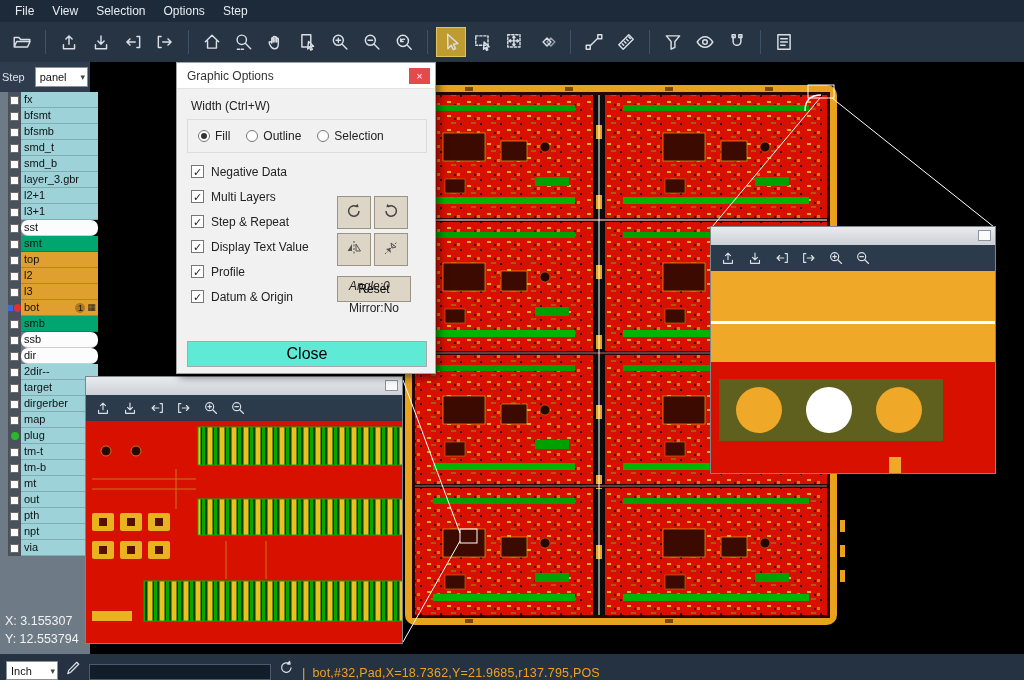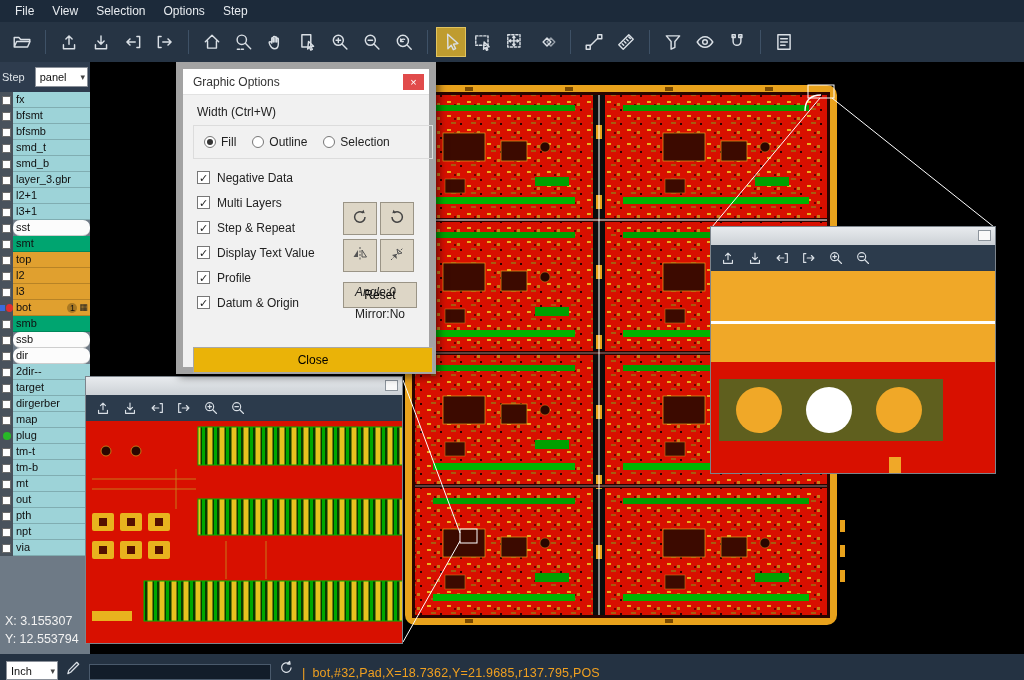--- a/index.html
+++ b/index.html
@@ -67,7 +67,7 @@
 
   
   .dialog { position:absolute; left:176px; top:62px; width:260px; height:312px; background:#f1f1f1;
-            border:7px solid #a3a3a3; box-shadow:3px 3px 8px rgba(0,0,0,.5); z-index:30; font-size:12px; color:#222; }
+            border:1px solid #a3a3a3; box-shadow:3px 3px 8px rgba(0,0,0,.5); z-index:30; font-size:12px; color:#222; }
   .dlg-title { height:26px; background:#fff; border-bottom:1px solid #e2e2e2; display:flex; align-items:center; }
   .dlg-title-text { padding-left:10px; font-size:12px; color:#333; }
   .dlg-close { margin-left:auto; margin-right:5px; width:21px; height:16px; background:#e14b4b;

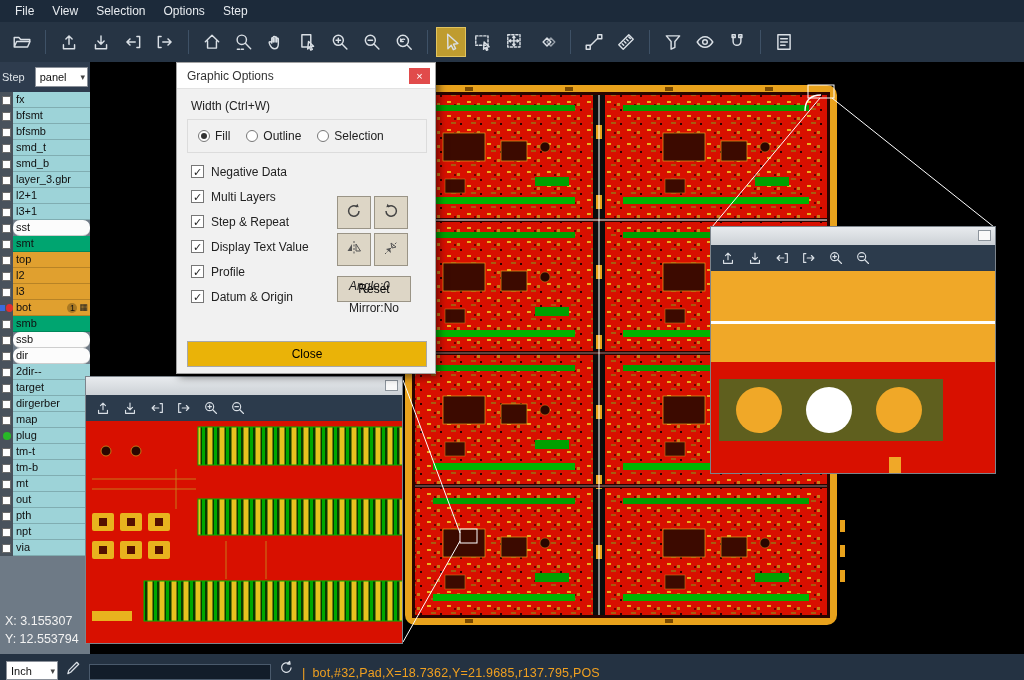--- a/index.html
+++ b/index.html
@@ -31,7 +31,7 @@
   .select { background:#fff; border:1px solid #8a9099; height:20px; flex:1; display:flex;
             align-items:center; font-size:11px; color:#111; padding:0 2px 0 4px; justify-content:space-between; }
   .caret { font-size:9px; color:#444; }
-  .layer-list { position:absolute; top:30px; left:0; width:90px; }
+  .layer-list { position:absolute; top:30px; left:8px; width:90px; }
   .layer-row { display:flex; height:16px; }
   .chk-col { width:13px; background:#49525c; display:flex; align-items:center; justify-content:center; gap:1px; }
   .cb { width:9px; height:9px; background:#fff; border:1px solid #6a6a6a; display:inline-block; }

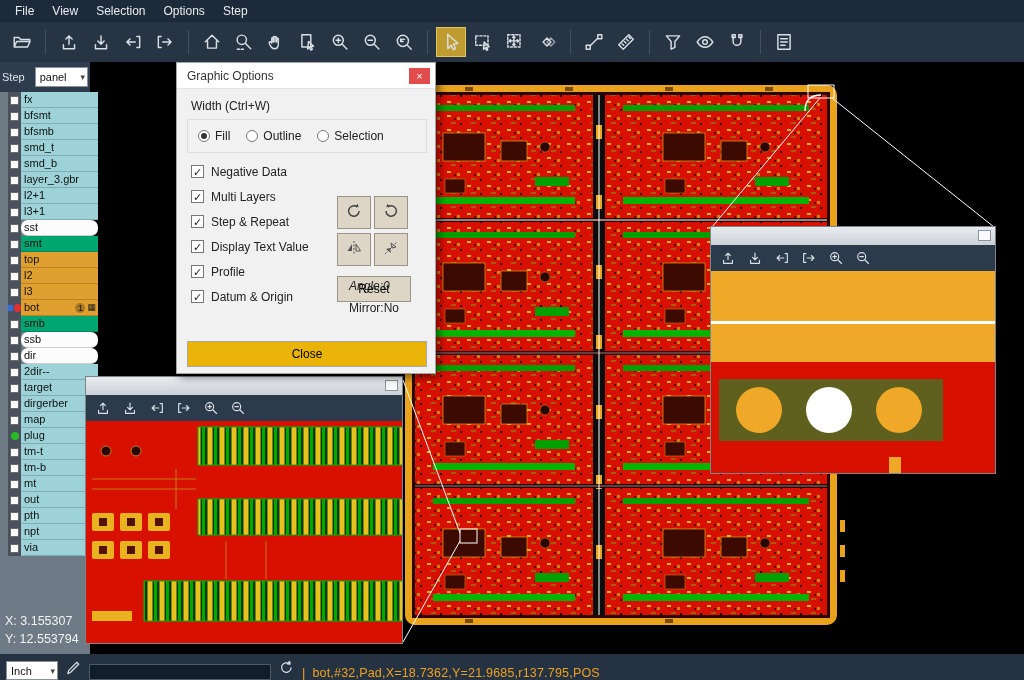--- a/index.html
+++ b/index.html
@@ -89,8 +89,8 @@
   .reset-btn { width:74px; height:26px; background:#ddd6c6; border:1px solid #9a9486; font-size:12px; margin-top:6px; }
   .angle-text { position:absolute; left:172px; top:190px;font-style:italic; }
   .mirror-text { position:absolute; left:172px; top:212px; }
-  .close-btn { position:absolute; left:10px; top:252px; width:240px; height:26px; background:#eab308;
-               border:1px solid #a8a8a8; font-size:12px; }
+  .close-btn { position:absolute; left:10px; top:252px; width:240px; height:26px; background:#5eead4;
+               border:1px solid #a8a8a8; font-size:16px; }
 
   
   .mag { position:absolute; border:1px solid #7c848c; z-index:20; background:#000; }

